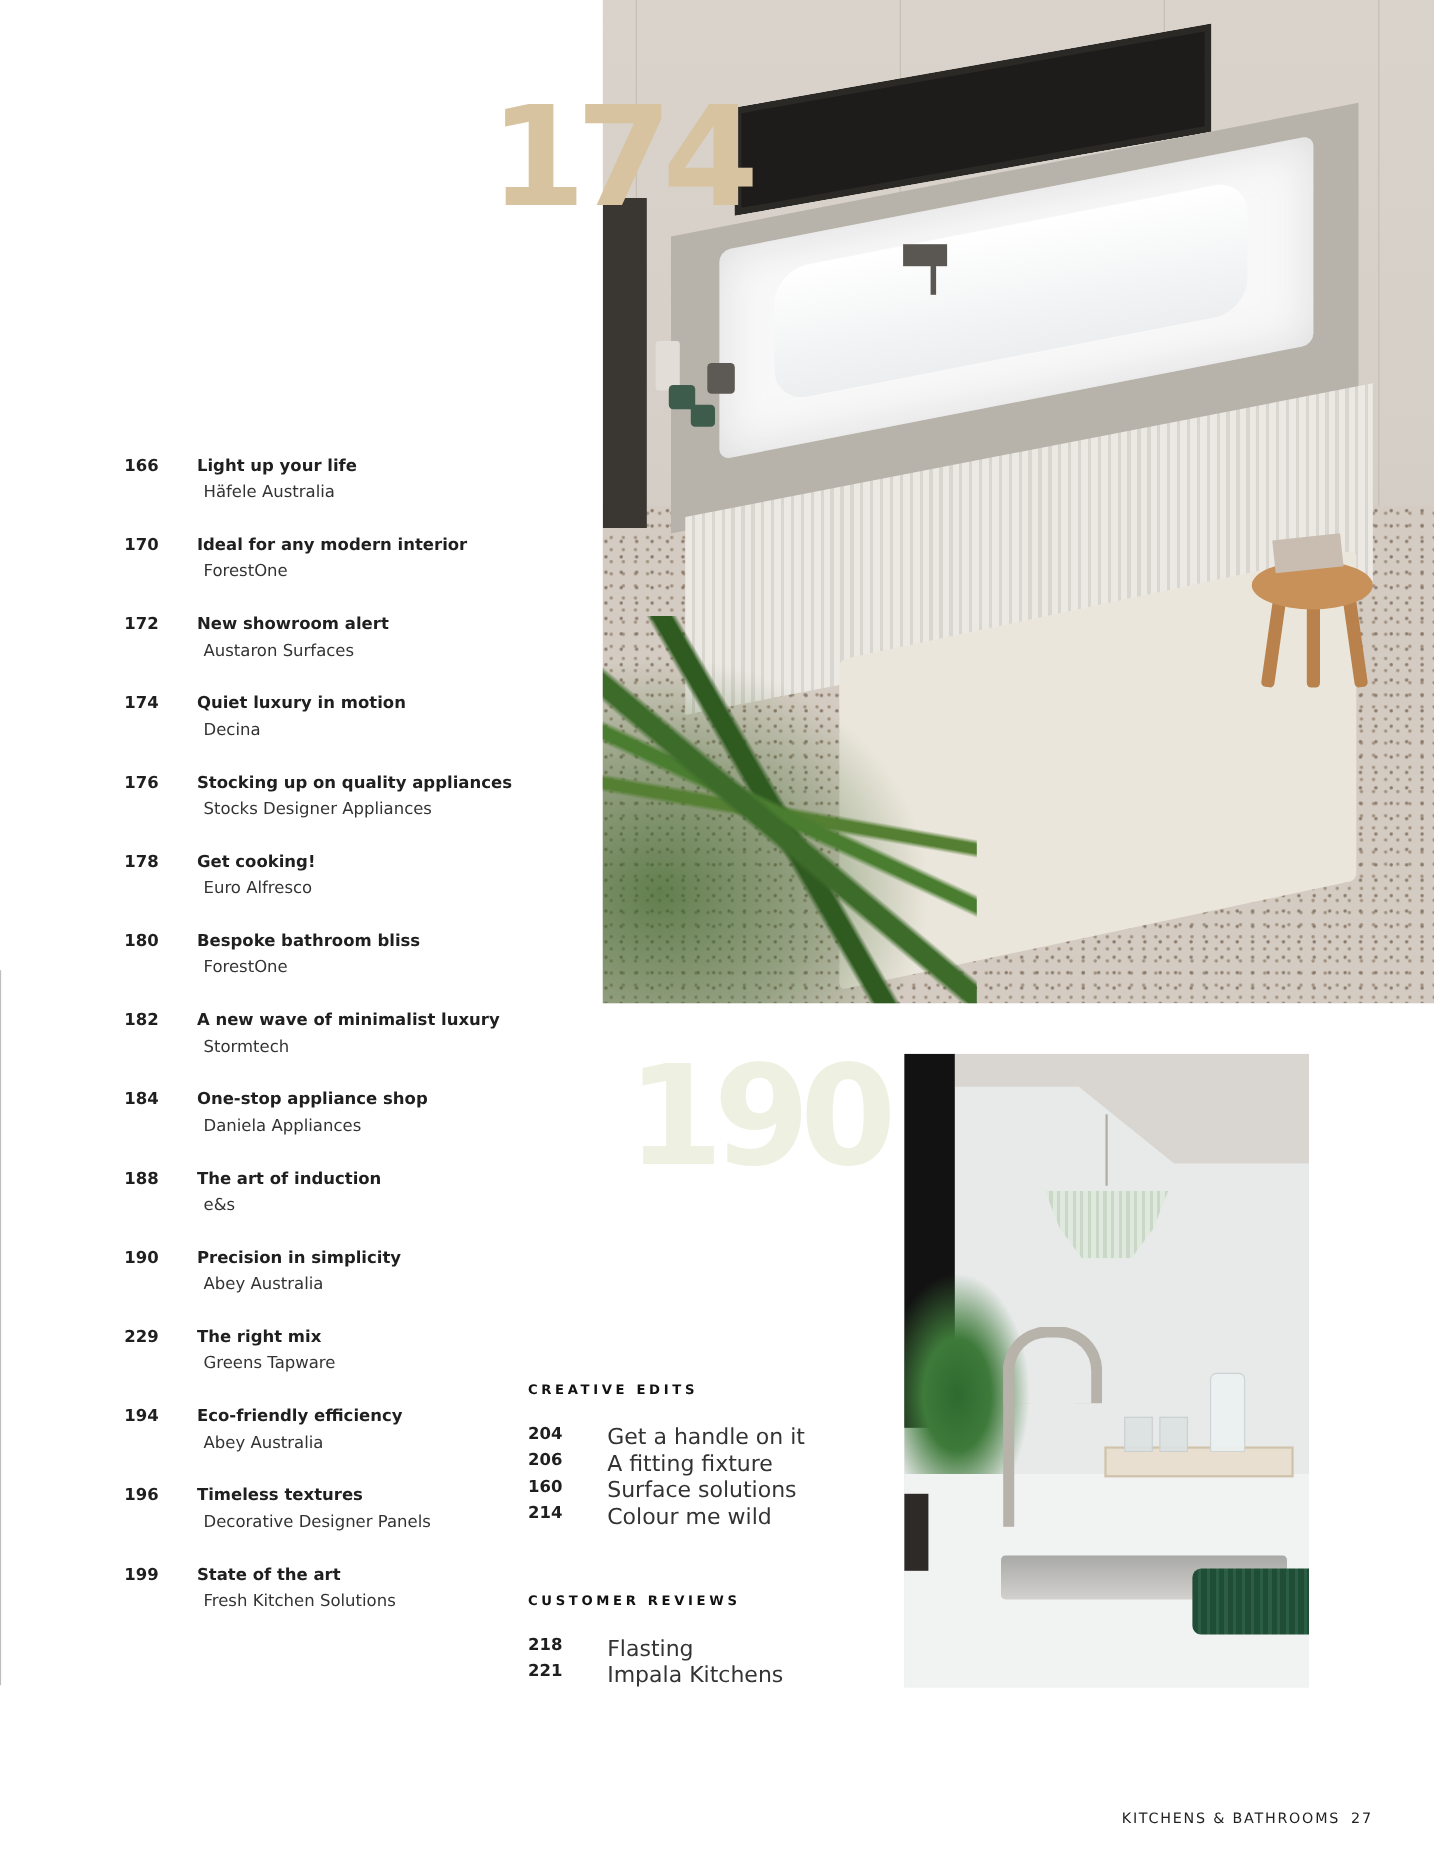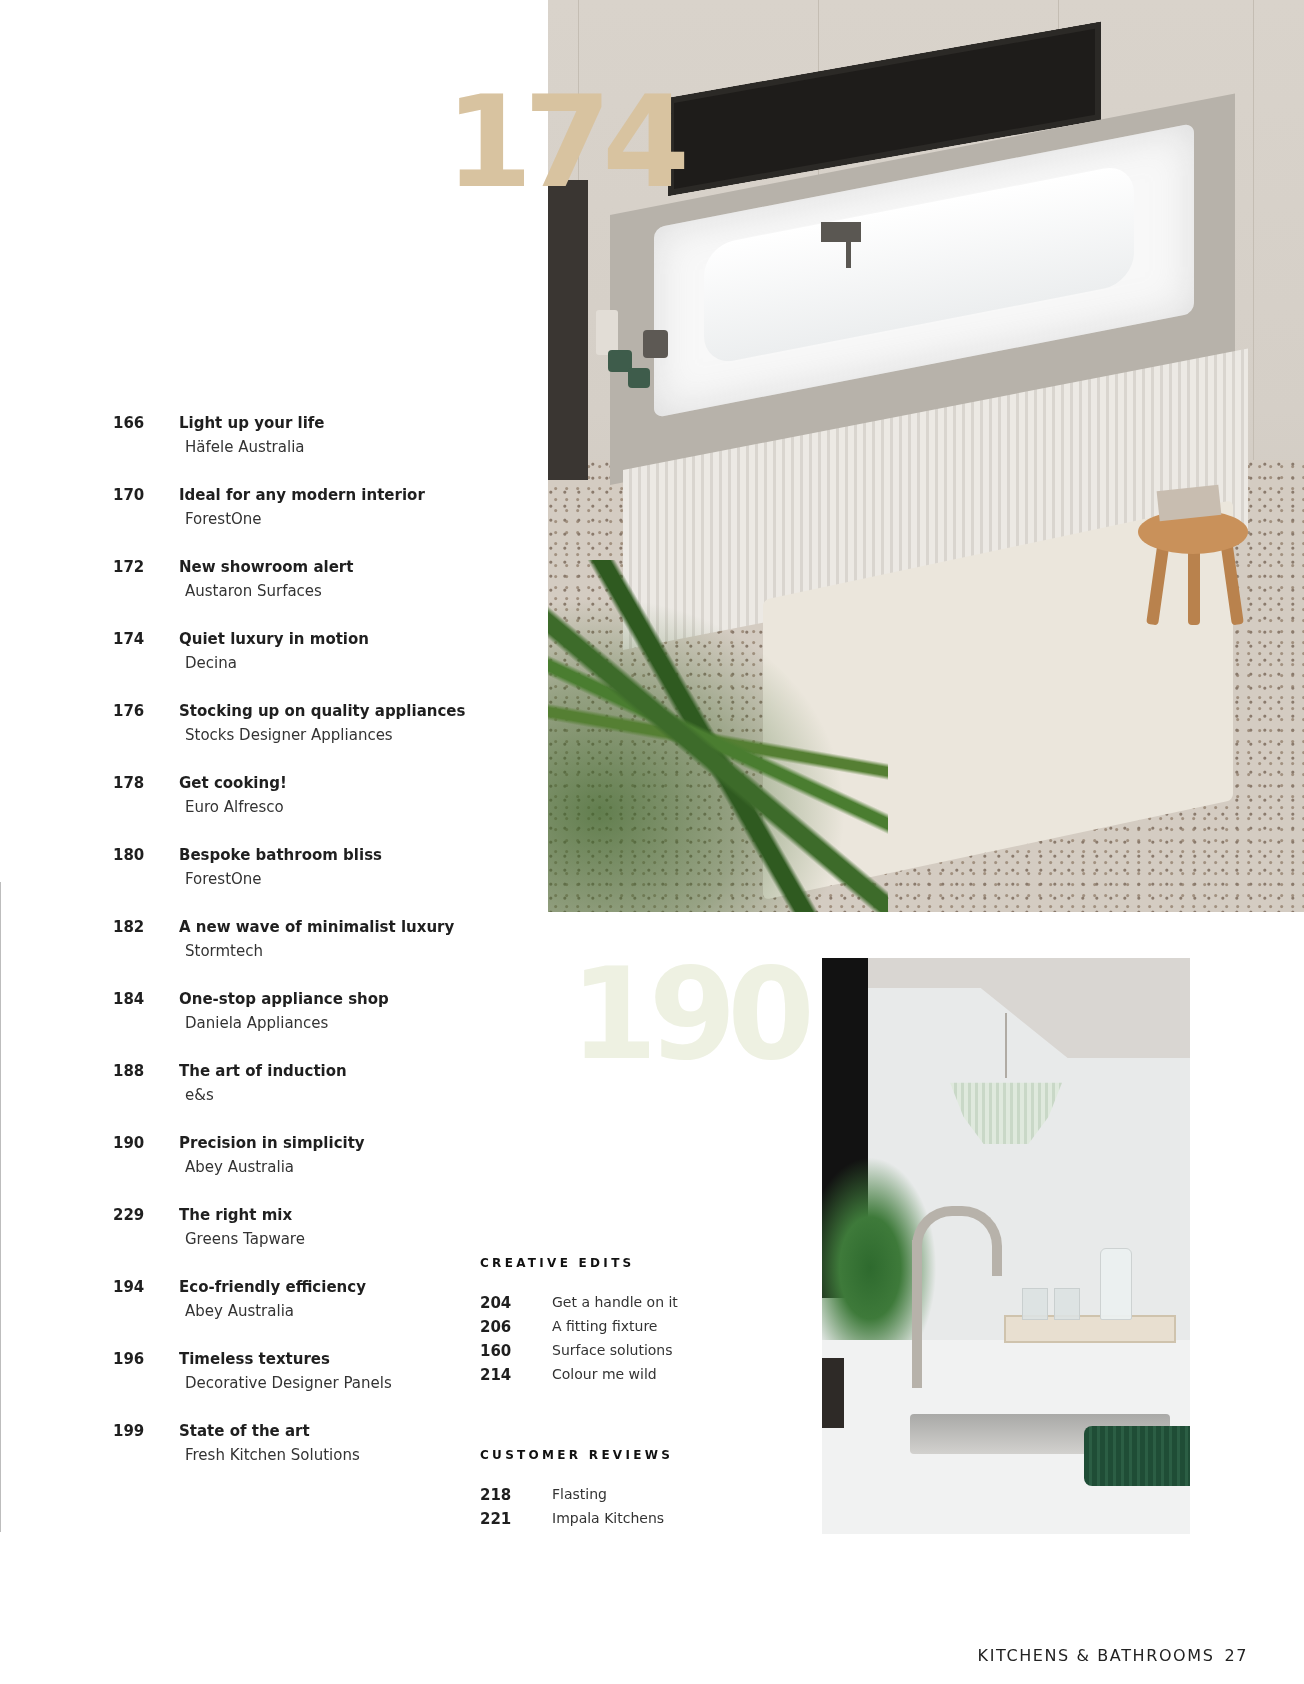--- a/index.html
+++ b/index.html
@@ -89,7 +89,7 @@
   .section-list { margin-top:24px; }
   .section-row { position:relative; height:24px; }
   .section-row .pg { position:absolute; left:0; top:0; font-weight:bold; font-size:15px; color:#1f1f1f; }
-  .section-row .lbl { position:absolute; left:72px; top:0; font-size:14px; color:#333; white-space:nowrap; }
+  .section-row .lbl { position:absolute; left:72px; top:0; font-size:20px; color:#333; white-space:nowrap; }
   .sec-creative { top:1256px; }
   .sec-reviews { top:1448px; }
 

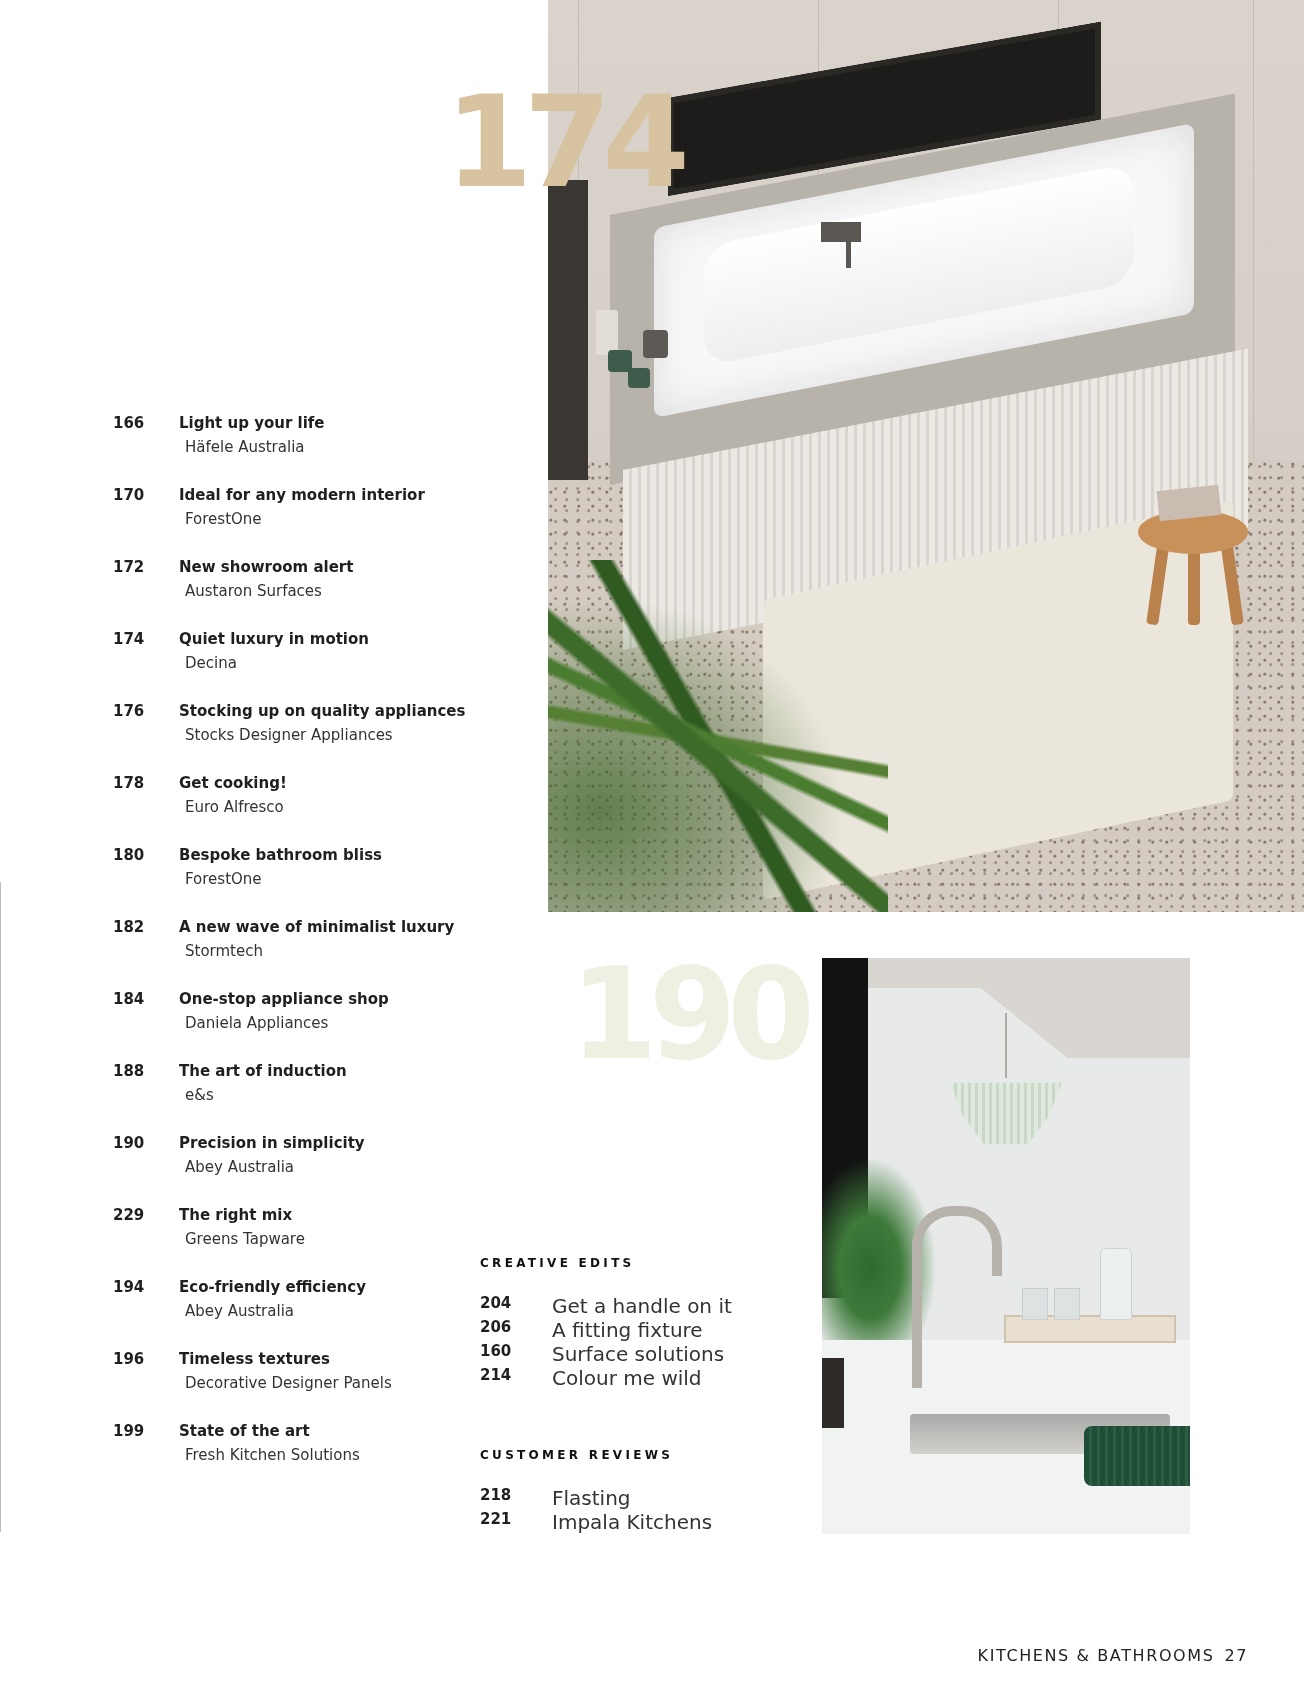--- a/index.html
+++ b/index.html
@@ -93,7 +93,7 @@
   .sec-creative { top:1256px; }
   .sec-reviews { top:1448px; }
 
-  .footer { position:absolute; right:56px; top:1646px; font-size:16px; letter-spacing:1.6px; color:#222; white-space:nowrap; }
+  .footer { position:absolute; right:56px; top:1646px; font-size:13px; letter-spacing:1.6px; color:#222; white-space:nowrap; }
   .footer .pgnum { margin-left:10px; }
 </style>
 </head>

